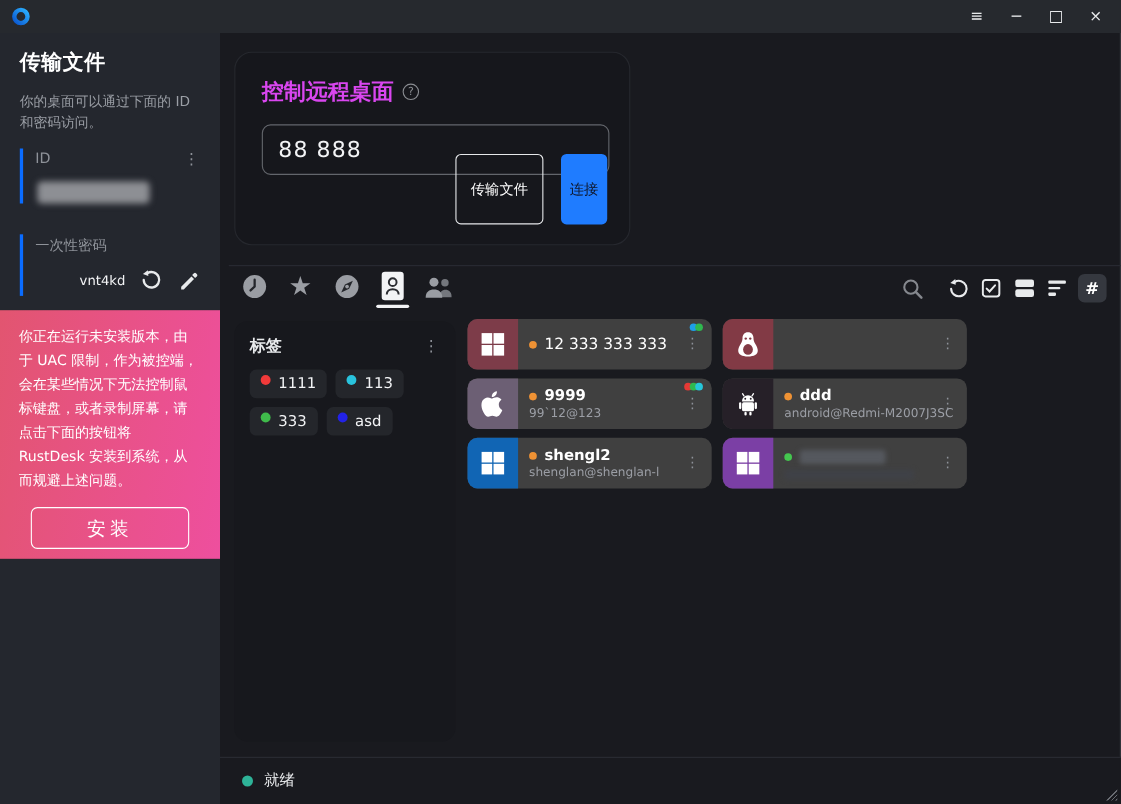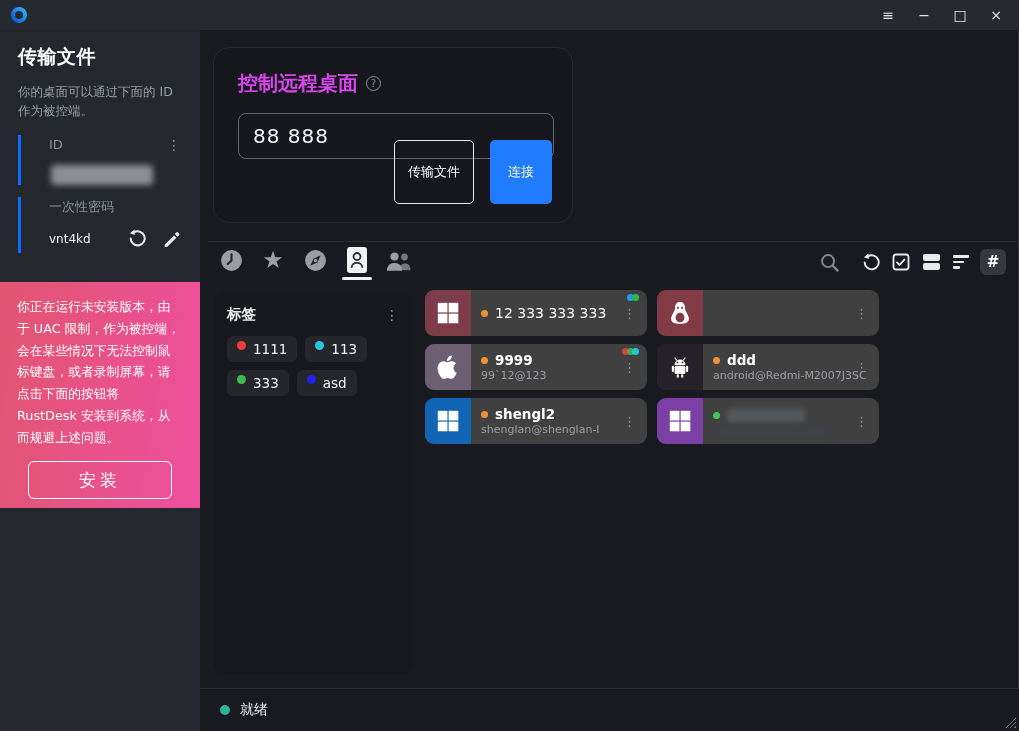--- a/index.html
+++ b/index.html
@@ -117,7 +117,7 @@
   <div class="sidebar">
     <div class="sidebar-inner">
       <div class="side-title">传输文件</div>
-      <div class="side-subtitle">你的桌面可以通过下面的 ID 作为被控端。</div>
+      <div class="side-subtitle">你的桌面可以通过下面的 ID 和密码访问。</div>
 
       <div class="field">
         <div class="field-label-row">

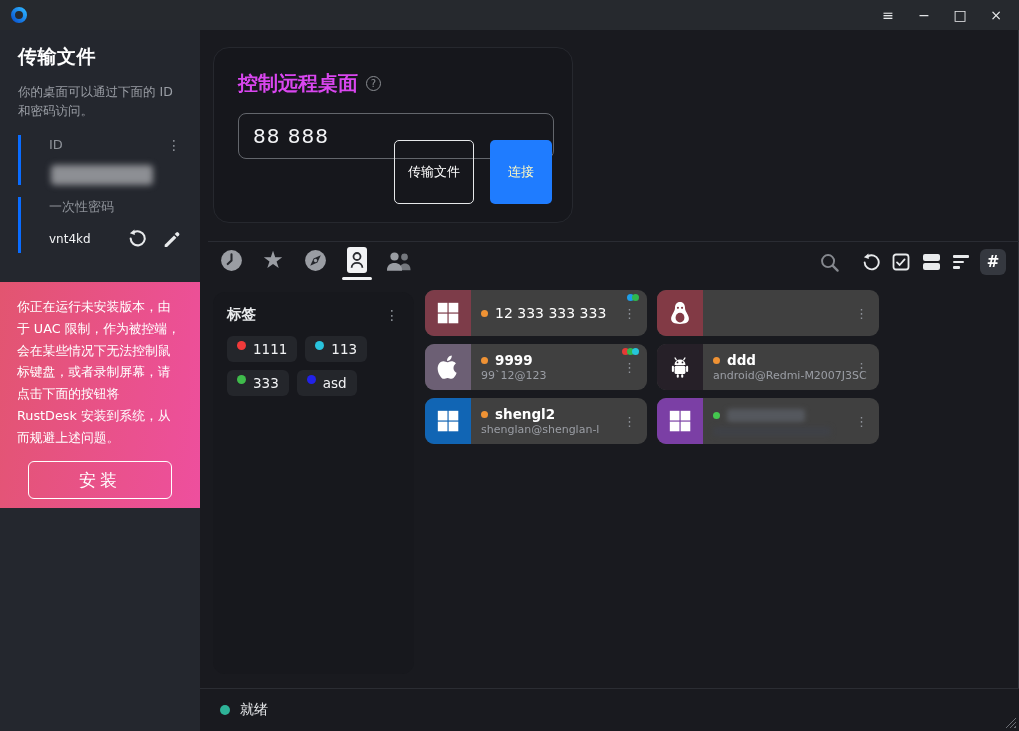--- a/index.html
+++ b/index.html
@@ -16,7 +16,7 @@
   .sidebar-inner { padding:14px 18px 0 18px; }
   .side-title { font-size:19px; font-weight:600; letter-spacing:.5px; }
   .side-subtitle { margin-top:12px; font-size:12.5px; line-height:1.55; color:#9b9fa6; }
-  .field { margin-top:14px; border-left:3px solid #0a6cff; padding-left:28px; }
+  .field { margin-top:14px; border-left:3px solid #0a6cff; padding-left:11px;text-align:right; }
   .field-label-row { display:flex; align-items:center; color:#8e9299; font-size:13px; height:20px; }
   .more-glyph { margin-left:auto; color:#8e9299; font-size:14px; letter-spacing:1px; cursor:pointer; }
   .blob { background:#8d8f94; filter:blur(3px); border-radius:4px; }

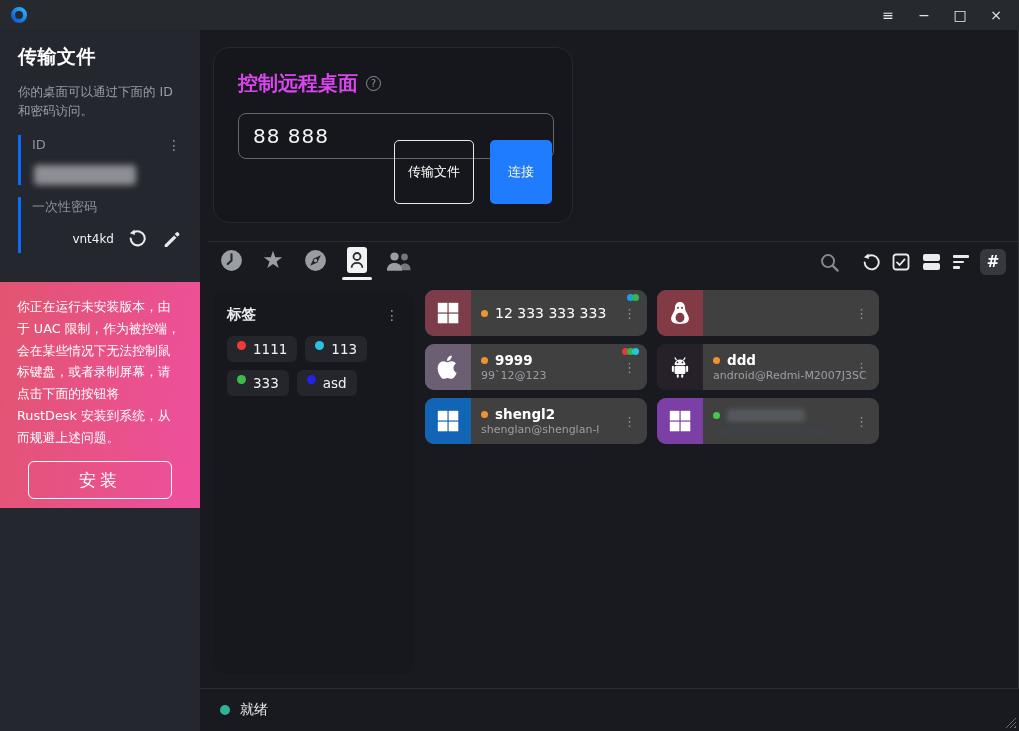--- a/index.html
+++ b/index.html
@@ -39,7 +39,7 @@
   .id-input { margin-top:16px; width:316px; height:46px; background:transparent; border:1px solid #63666c; border-radius:8px; color:#f2f3f5; font-size:20px; padding:0 14px; letter-spacing:1px; outline:none; }
   .connect-btn-row { position:absolute; right:20px; bottom:18px; display:flex; gap:16px; }
   .btn-outline { background:transparent; border:1px solid #e6e8ea; border-radius:5px; color:#fff; font-size:13px; padding:22px 13px; cursor:pointer; }
-  .btn-fill { border:none; border-radius:5px; color:#fef9c3; font-size:13px; padding:6px 18px; cursor:pointer; }
+  .btn-fill { border:none; border-radius:5px; color:#0f172a; font-size:13px; padding:6px 8px; cursor:pointer; }
 
   .tab-divider { position:absolute; top:211px; left:8px; right:0; height:1px; background:#2a2c33; }
 

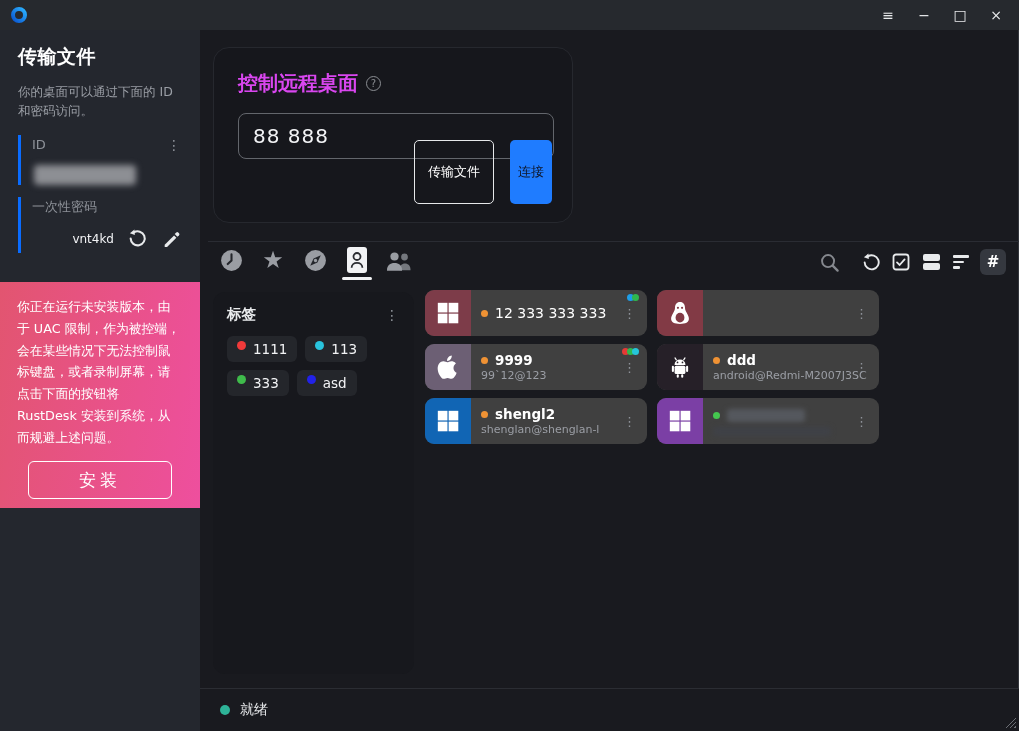--- a/index.html
+++ b/index.html
@@ -127,7 +127,7 @@
         <div class="blob id-blob"></div>
       </div>
 
-      <div class="field" style="margin-top:12px;">
+      <div class="field" style="margin-top:28px;">
         <div class="field-label-row">
           <span>一次性密码</span>
         </div>

